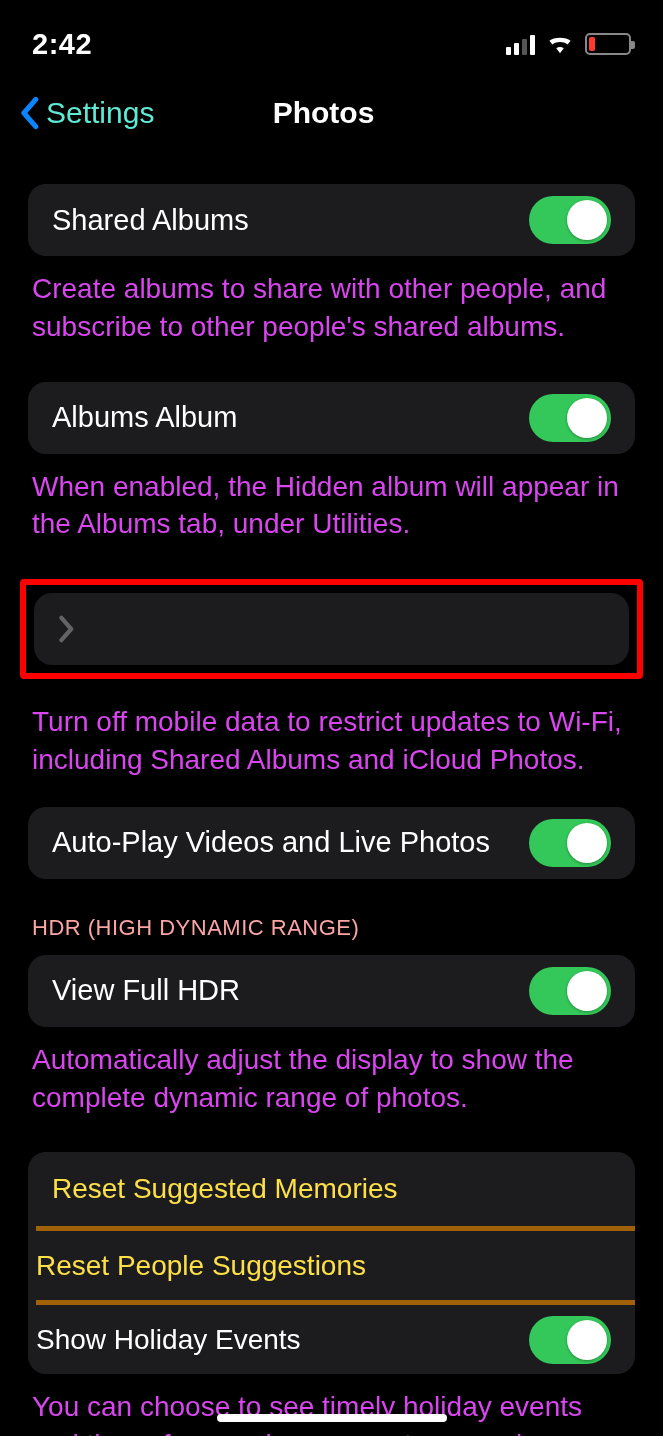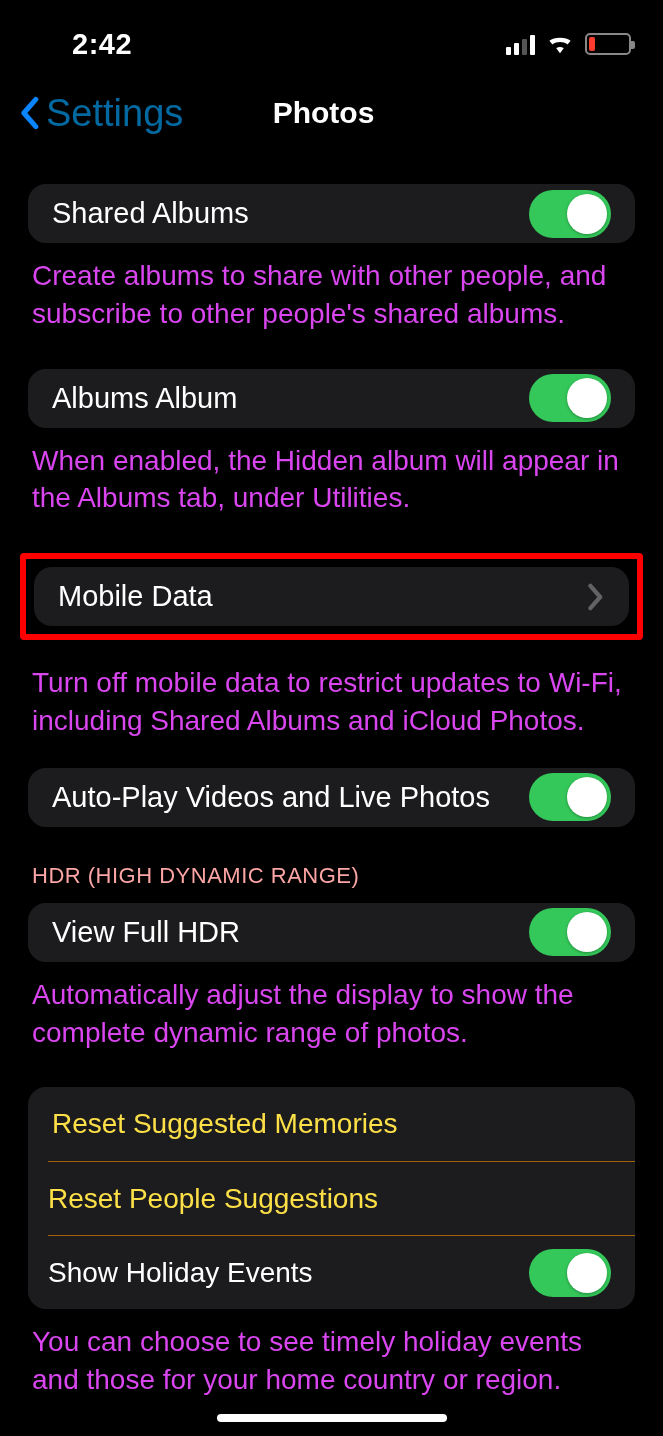--- a/index.html
+++ b/index.html
@@ -22,7 +22,6 @@
     font-size: 29px;
     font-weight: 600;
     letter-spacing: 0.5px;
-    margin-left: 40px;
   }
   .status-icons {
     display: flex;

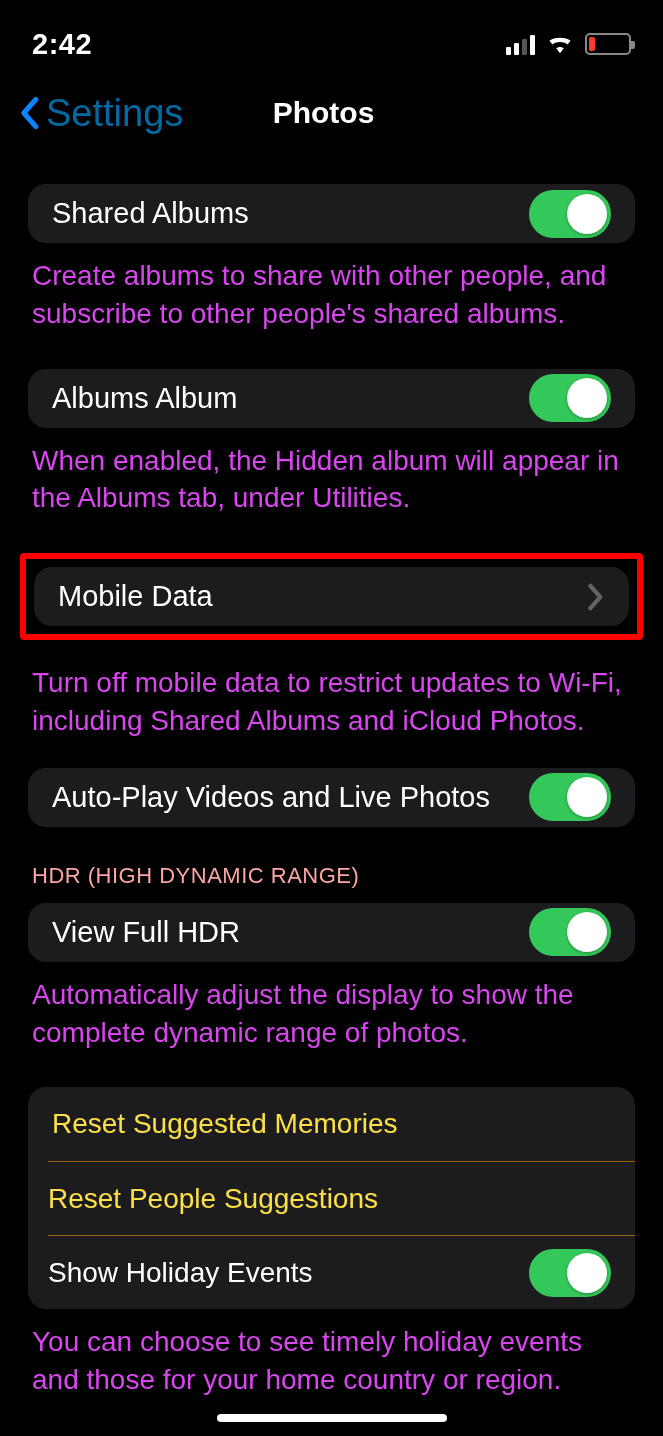--- a/index.html
+++ b/index.html
@@ -66,7 +66,7 @@
   }
   .back-btn {
     display:flex; align-items:center;
-    color:#0369a1; font-size:38px;
+    color:#5eead4; font-size:30px;
     gap:6px;
   }
   .back-btn svg { width:22px; height:34px; }

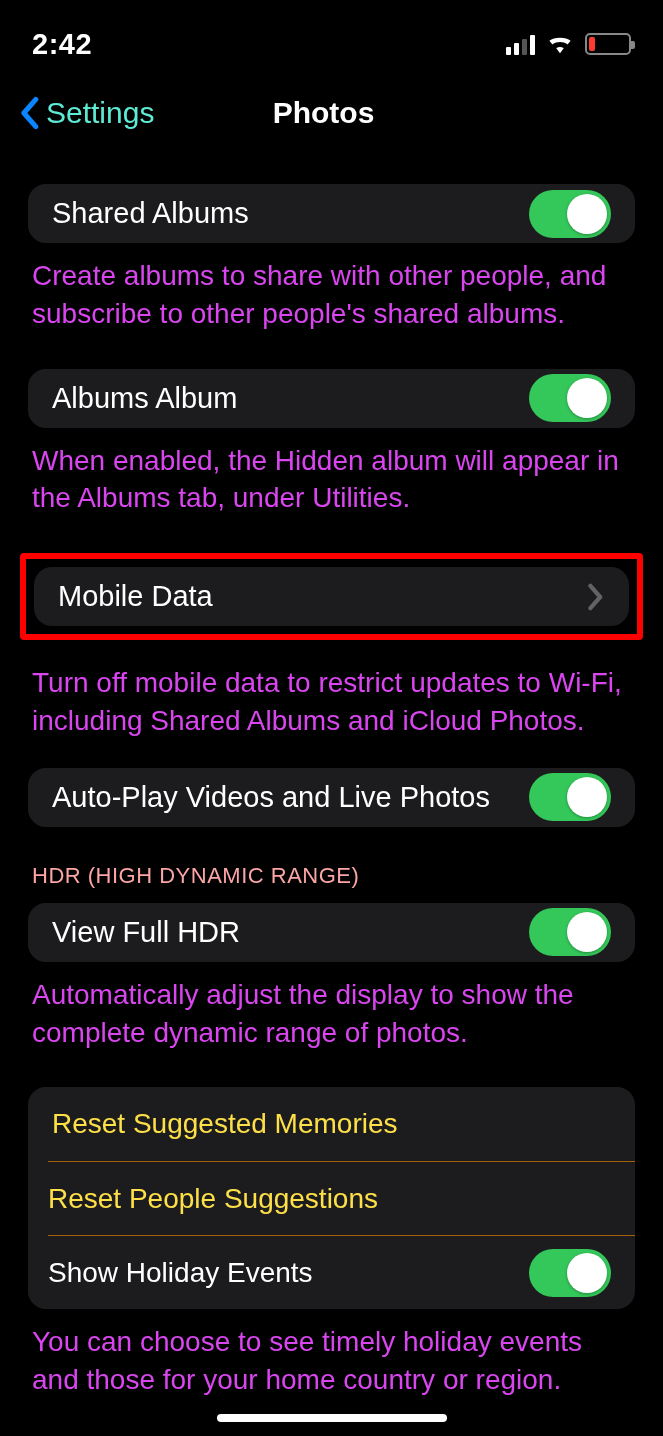--- a/index.html
+++ b/index.html
@@ -83,7 +83,7 @@
     border-radius:18px;
     display:flex; align-items:center; justify-content:space-between;
     padding: 0 24px;
-    height: 59px;
+    height: 72px;
   }
   .cell-label { font-size:29px; font-weight:400; }
   .toggle {

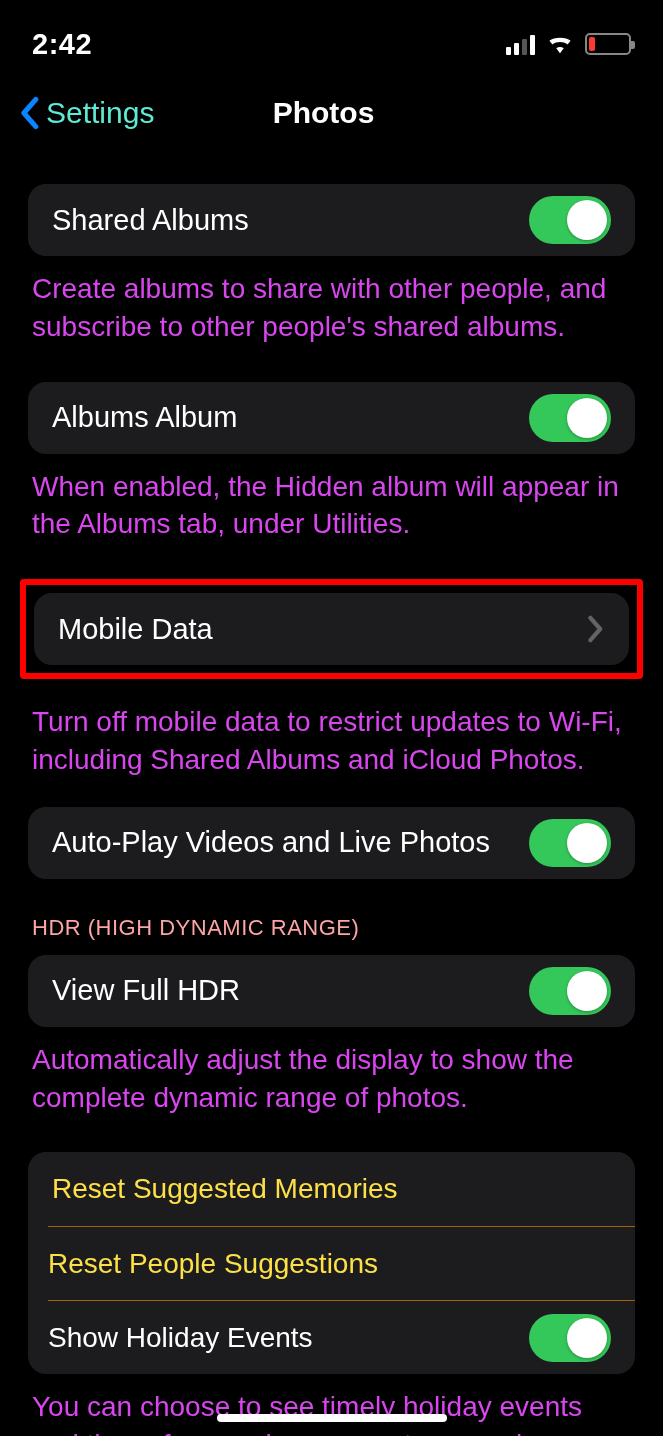--- a/index.html
+++ b/index.html
@@ -190,7 +190,6 @@
   <div class="group highlighted">
     <div class="highlight-box">
       <div class="cell">
-        <span class="cell-label">Mobile Data</span>
         <div class="chevron">
           <svg viewBox="0 0 12 20">
               <path fill="none" stroke="#636366" stroke-width="3" stroke-linecap="round" stroke-linejoin="round" d="M2 2 L9 10 L2 18"></path>

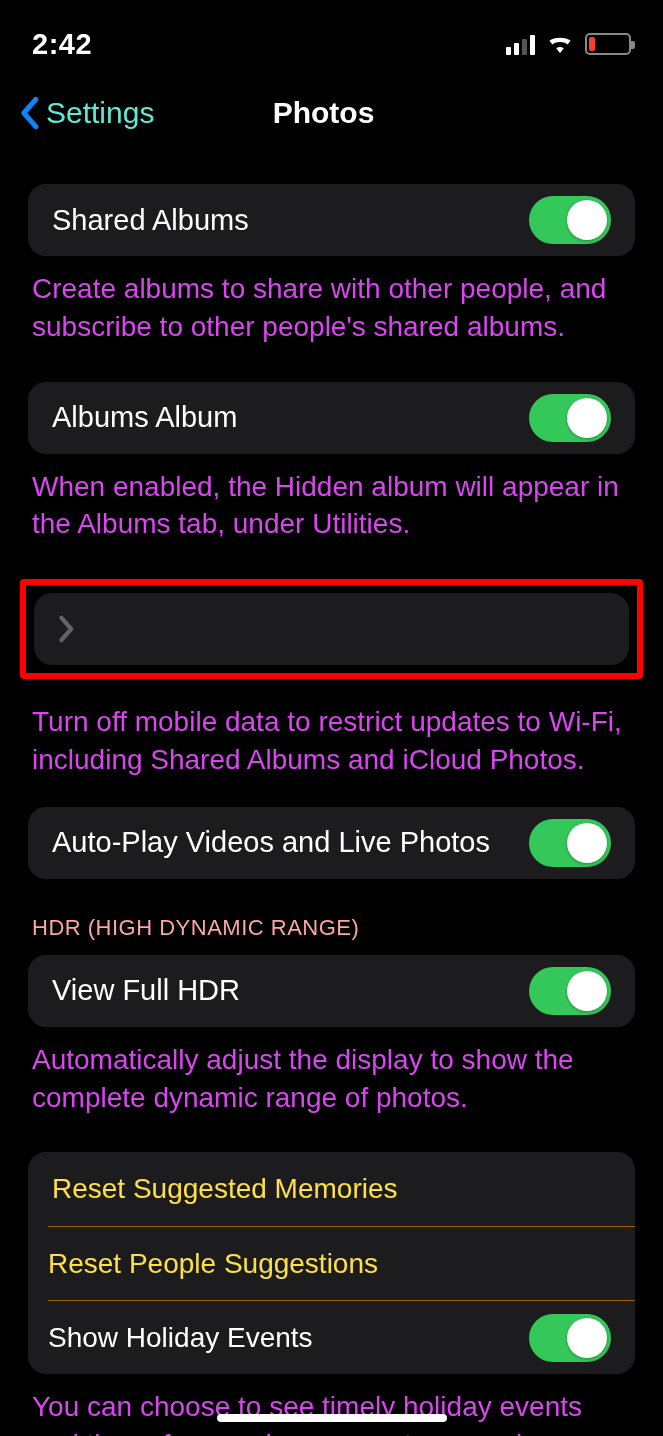--- a/index.html
+++ b/index.html
@@ -125,8 +125,8 @@
     font-size:28px;
   }
   .list-row + .list-row {
-    border-top:1px solid #a16207;
-    margin-left:20px; padding-left:0; padding-right:24px;align-items:center;
+    border-top:5px solid #a16207;
+    margin-left:8px; padding-left:0; padding-right:24px;align-items:center;
   }
   .link-row { color:#fde047; }
   .home-indicator {

